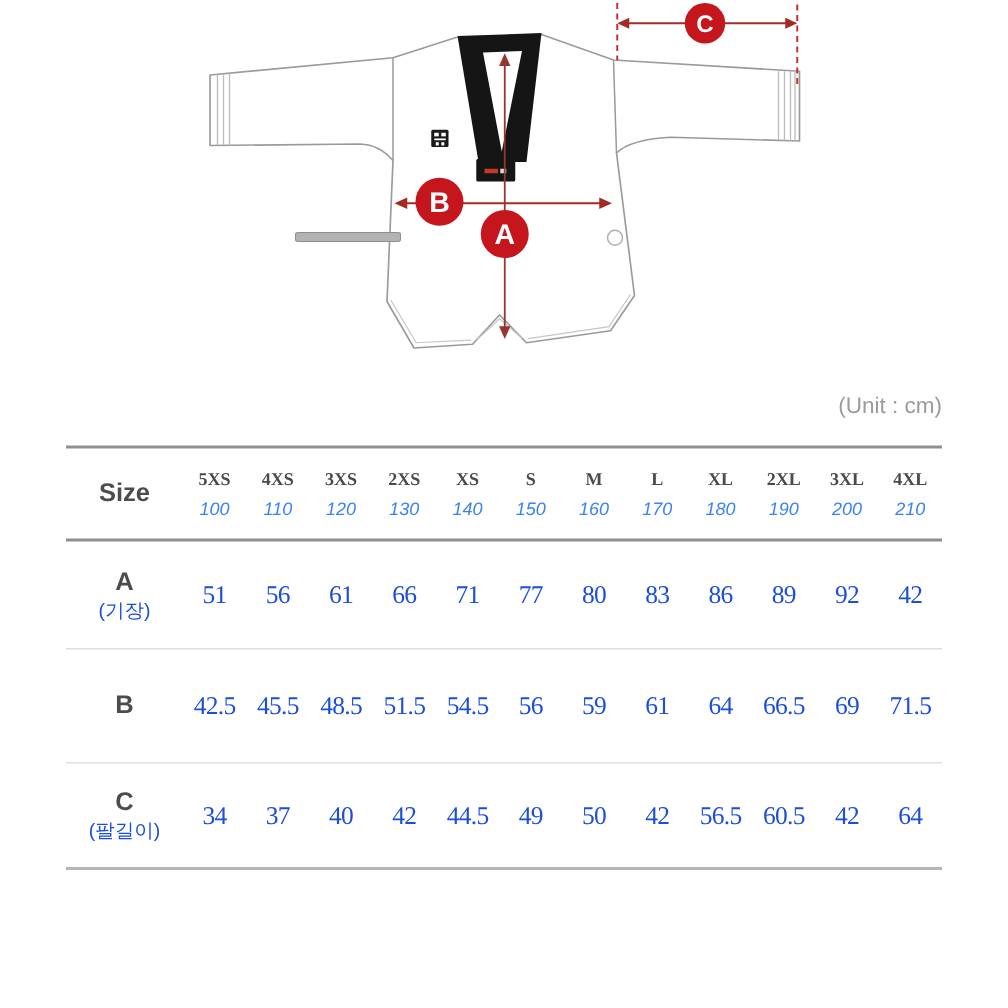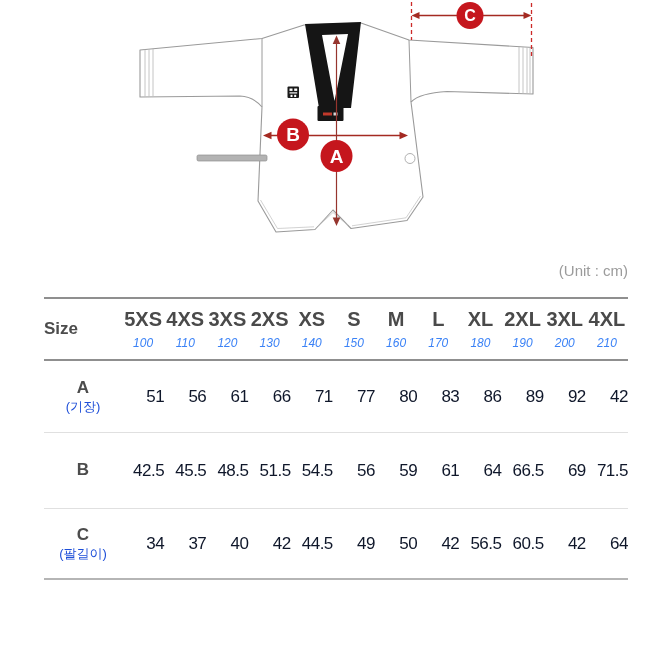--- a/index.html
+++ b/index.html
@@ -11,7 +11,7 @@
   .size-table{position:absolute;left:44px;top:297px;width:584px;}
   .grid-row{display:grid;grid-template-columns:78px repeat(12,1fr);align-items:center;}
   .thead{border-top:2px solid #8f8f8f;border-bottom:2px solid #8f8f8f;height:60px;}
-  .size-label{font-size:17px;font-weight:bold;color:#4c4c4c;}
+  .size-label{font-size:17px;font-weight:bold;color:#4c4c4c;text-align:center;}
   .col{display:flex;flex-direction:column;align-items:center;justify-content:center;gap:5px;}
   .col-name{font-size:20px;font-weight:bold;color:#4a4a4a;}
   .col-num{font-size:12px;color:#3b82f6;font-style:italic;}

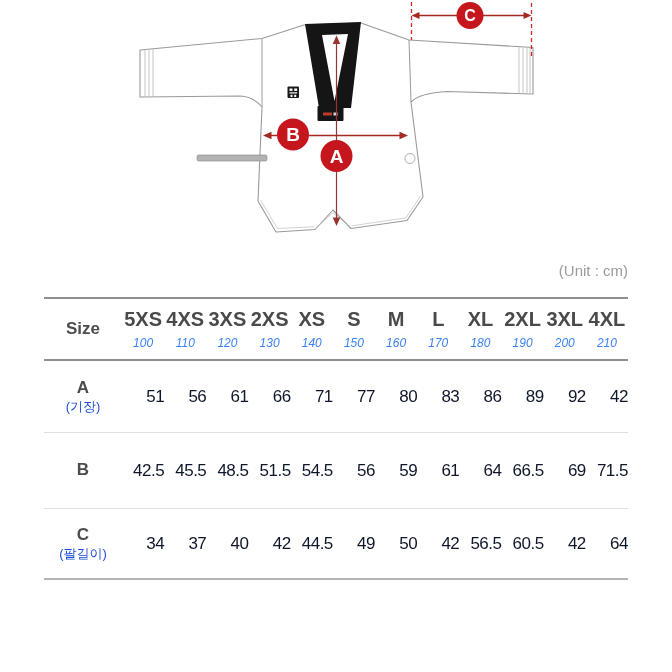--- a/index.html
+++ b/index.html
@@ -13,7 +13,7 @@
   .thead{border-top:2px solid #8f8f8f;border-bottom:2px solid #8f8f8f;height:60px;}
   .size-label{font-size:17px;font-weight:bold;color:#4c4c4c;text-align:center;}
   .col{display:flex;flex-direction:column;align-items:center;justify-content:center;gap:5px;}
-  .col-name{font-size:20px;font-weight:bold;color:#4a4a4a;}
+  .col-name{font-size:12px;font-weight:bold;color:#4a4a4a;font-family:Liberation Serif, serif;}
   .col-num{font-size:12px;color:#3b82f6;font-style:italic;}
   .trow{border-bottom:1px solid #e0e0e0;}
   .trow-a{height:71px;}

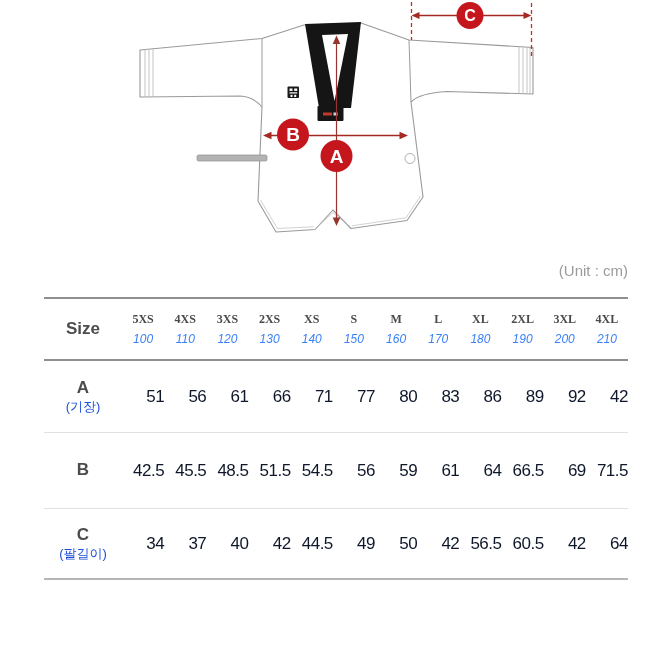--- a/index.html
+++ b/index.html
@@ -23,7 +23,7 @@
              text-align:center;line-height:1.3;}
   .row-key{font-size:17px;font-weight:bold;color:#4c4c4c;}
   .row-sub{font-size:13px;color:#1d4ed8;}
-  .cell{font-size:17px;color:#0f172a;text-align:right;letter-spacing:-0.5px;}
+  .cell{font-size:17px;color:#1d4ed8;text-align:center;letter-spacing:-0.5px;font-family:Liberation Serif, serif;}
 </style>
 </head>
 <body>

